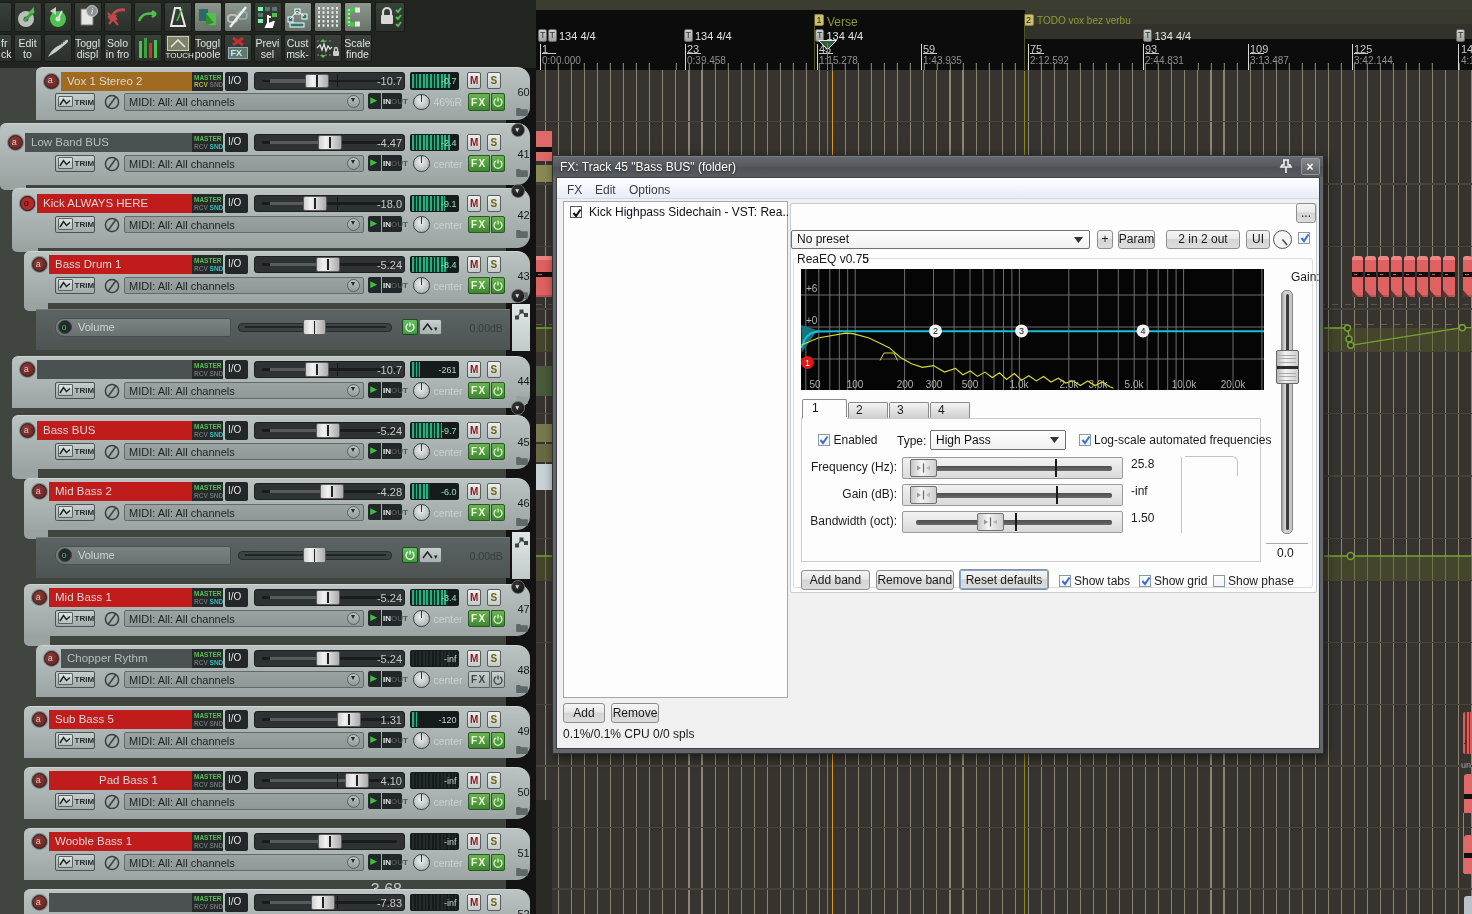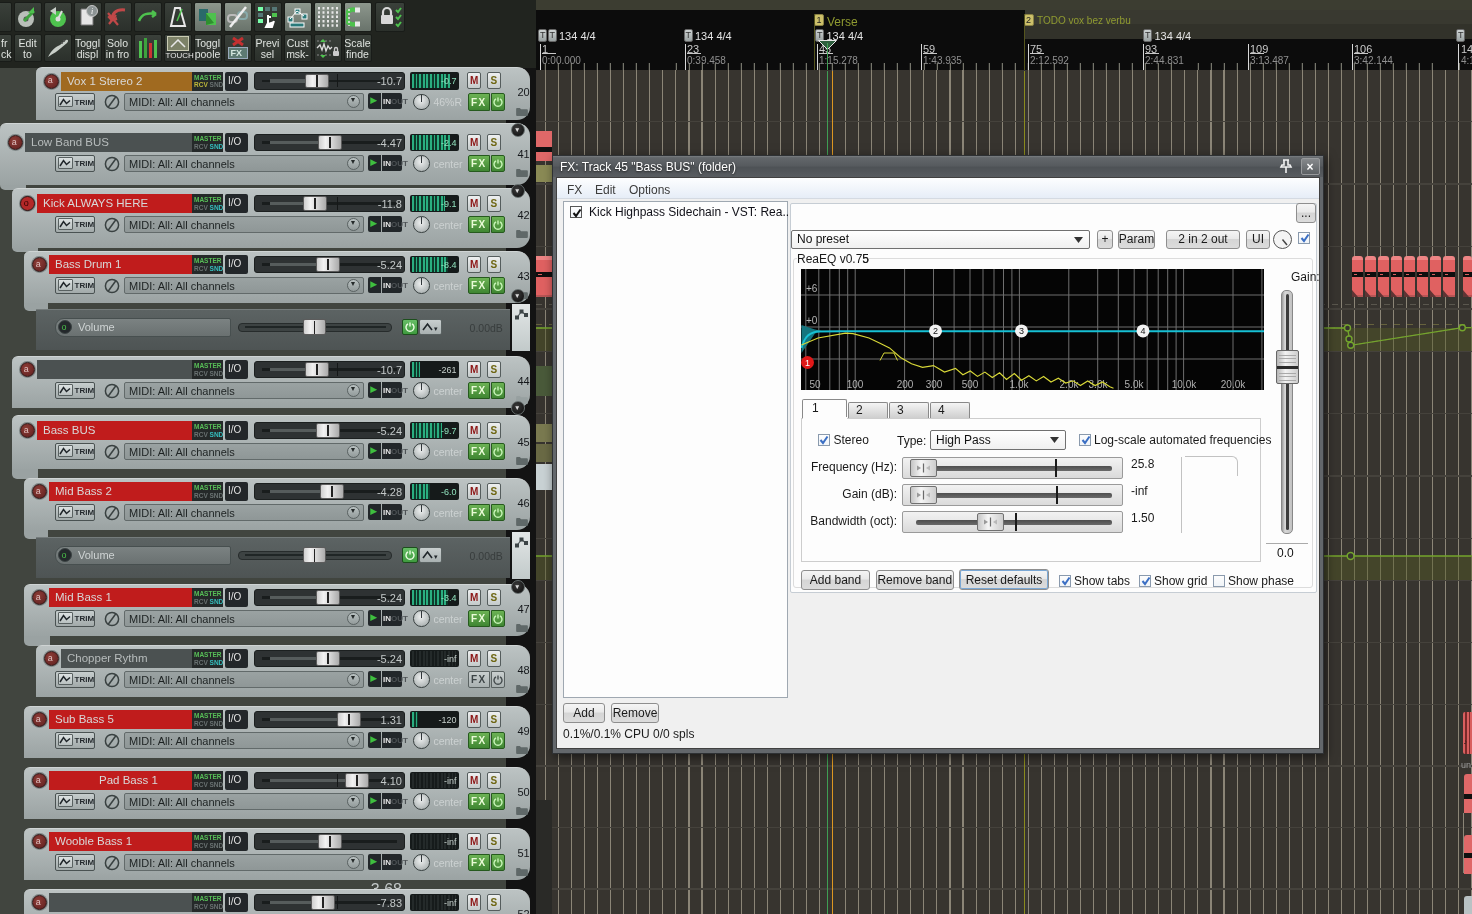--- a/index.html
+++ b/index.html
@@ -946,7 +946,7 @@
 <div class="tx" style="left:1250px;top:55px;font-size:10px;color:#8f8f8f;">3:13.487</div>
 <div class="ab" style="left:1250px;top:53px;width:14px;height:1px;background:#c9c9c9;"></div>
 <div class="ab" style="left:1351.5px;top:44px;width:1px;height:26px;background:#d8d8d8;"></div>
-<div class="tx" style="left:1354px;top:43px;font-size:11px;color:#c9c9c9;">106</div>
+<div class="tx" style="left:1354px;top:43px;font-size:11px;color:#c9c9c9;">125</div>
 <div class="tx" style="left:1354px;top:55px;font-size:10px;color:#8f8f8f;">3:42.144</div>
 <div class="ab" style="left:1354px;top:53px;width:14px;height:1px;background:#c9c9c9;"></div>
 <div class="ab" style="left:1458px;top:44px;width:1px;height:26px;background:#d8d8d8;"></div>

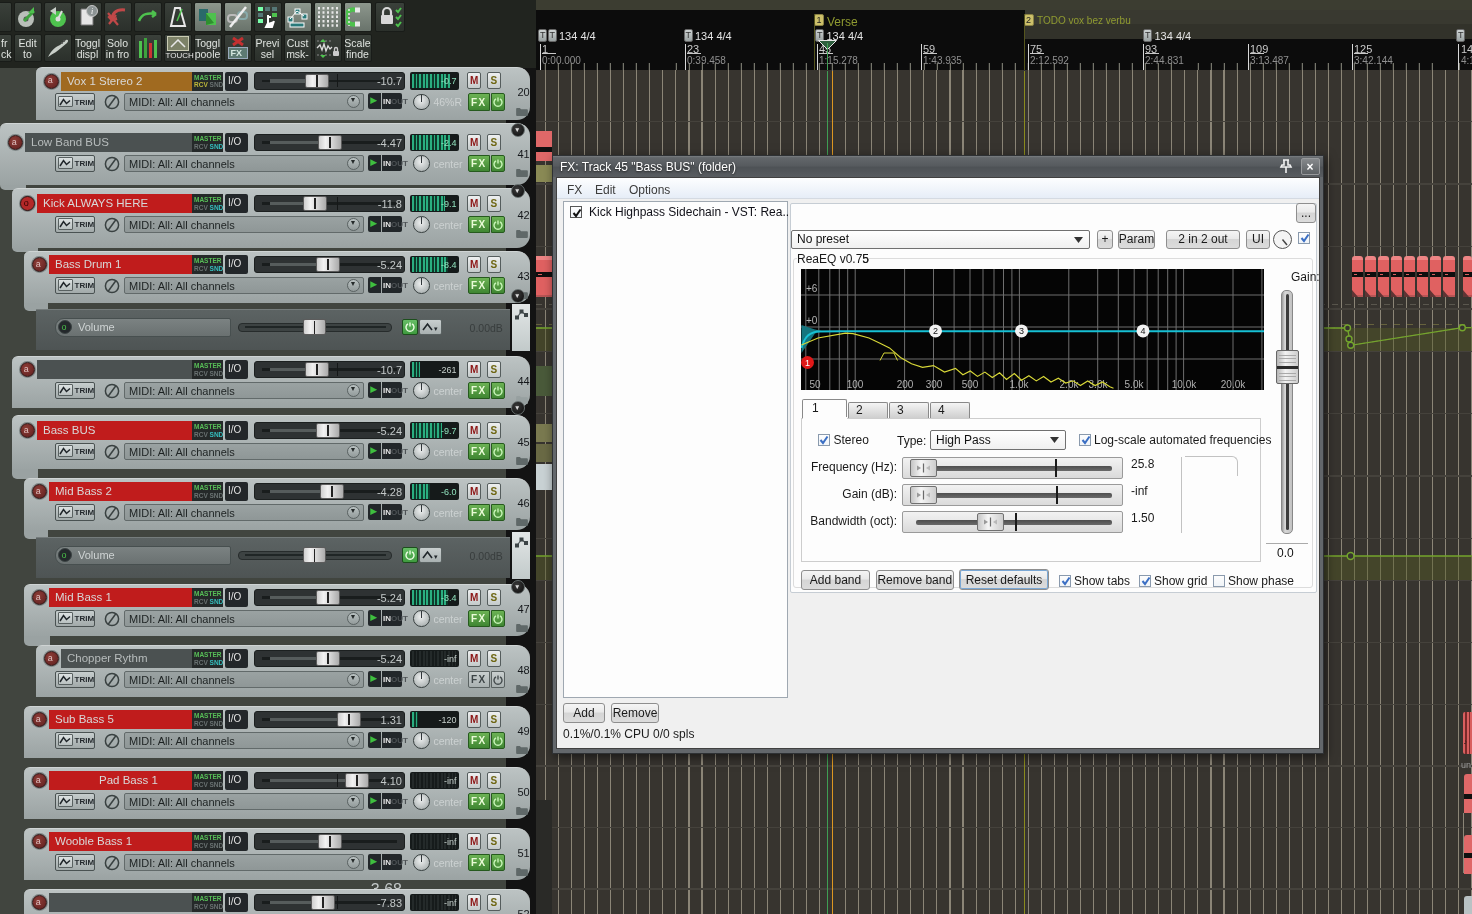--- a/index.html
+++ b/index.html
@@ -839,7 +839,7 @@
   </svg>
 <div class="tx" style="left:434px;top:553px;font-size:7px;color:#20262a;">▾</div>
 <div class="tx" style="left:469.6px;top:549.5px;font-size:10.5px;color:#383d3d;">0.00dB</div>
-<div class="tx" style="left:516.5px;top:86.0px;font-size:11px;color:#15181b;width:14px;text-align:center;">20</div>
+<div class="tx" style="left:516.5px;top:86.0px;font-size:11px;color:#15181b;width:14px;text-align:center;">60</div>
 <svg class="ab" style="left:516px;top:106.5px" width="12" height="9" viewBox="0 0 13 10">
     <path d="M0 2 a1 1 0 0 1 1-1 h3 l1.5 1.5 H12 a1 1 0 0 1 1 1 V9 a1 1 0 0 1-1 1 H1 a1 1 0 0 1-1-1z" fill="#5f6868"></path>
   </svg>

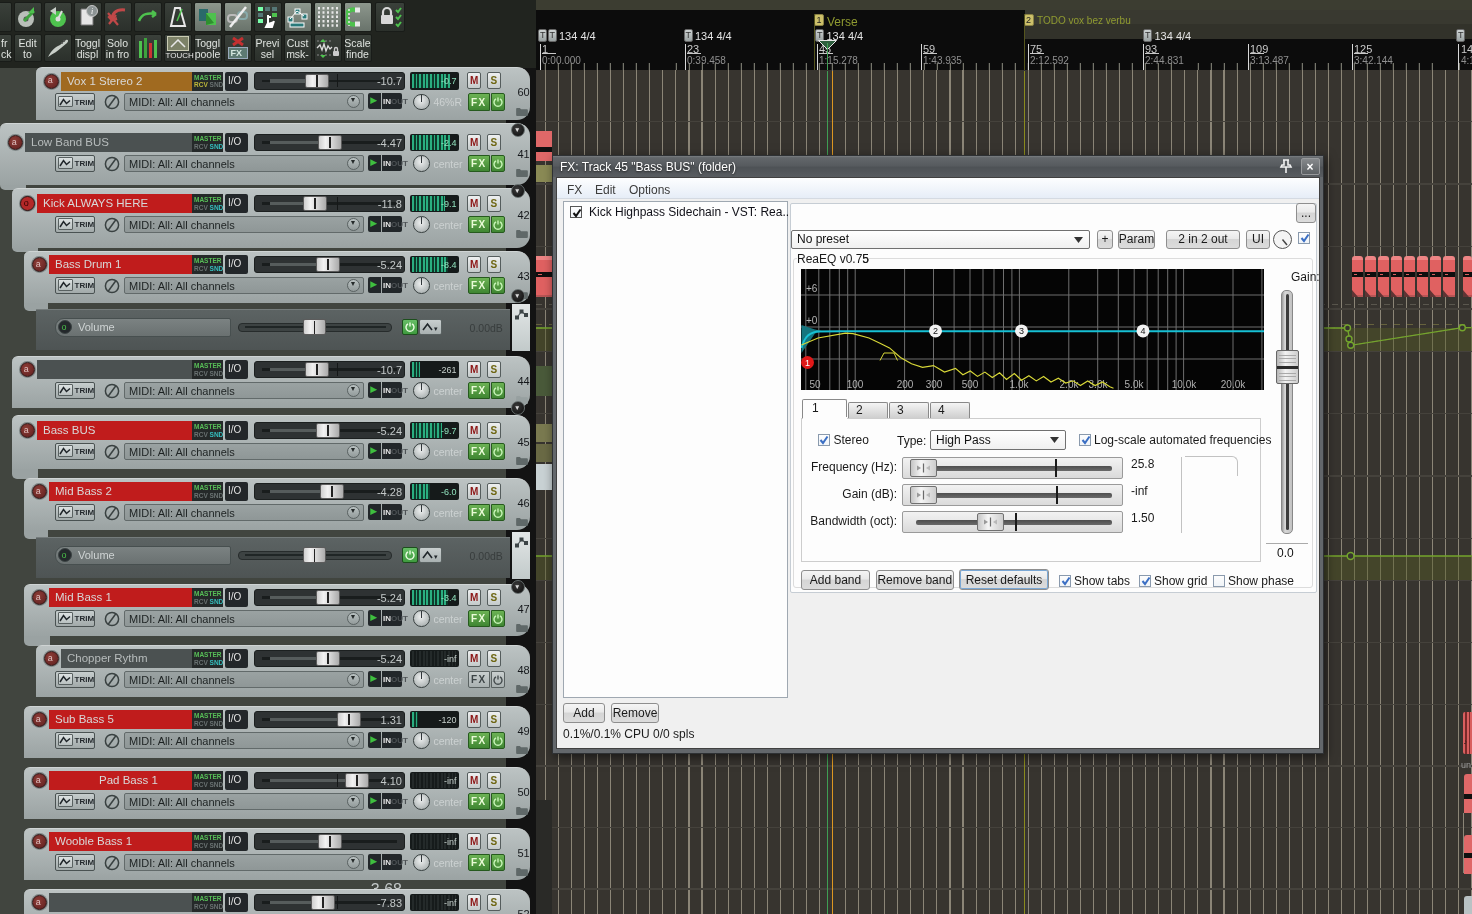--- a/index.html
+++ b/index.html
@@ -284,7 +284,7 @@
 <div class="ab" style="left:336.6px;top:196.5px;width:1.5px;height:13px;background:#151818;"></div>
 <div class="ab" style="left:303px;top:196px;width:24px;height:14.5px;background:linear-gradient(90deg,#cfcfcf,#f2f2f2 30%,#d6d6d6 60%,#ababab);border-radius:2px;border:1px solid #5c5c5c;"></div>
 <div class="ab" style="left:314px;top:197.5px;width:1.5px;height:11.5px;background:#222;"></div>
-<div class="tx" style="left:402px;top:197.5px;font-size:11px;color:#c3c8c8;transform:translateX(-100%);">-11.8</div>
+<div class="tx" style="left:402px;top:197.5px;font-size:11px;color:#c3c8c8;transform:translateX(-100%);">-18.0</div>
 <div class="ab" style="left:409.7px;top:194.5px;width:49px;height:17.5px;background:#151a1a;border-radius:2px;"></div>
 <div class="ab" style="left:411.5px;top:196px;width:33px;height:14.5px;background:repeating-linear-gradient(90deg,#2aae80 0 1.8px,#0e3a2b 1.8px 3.6px);"></div>
 <div class="tx" style="left:456.5px;top:198.5px;font-size:9px;color:#8fe0bc;transform:translateX(-100%);">-9.1</div>

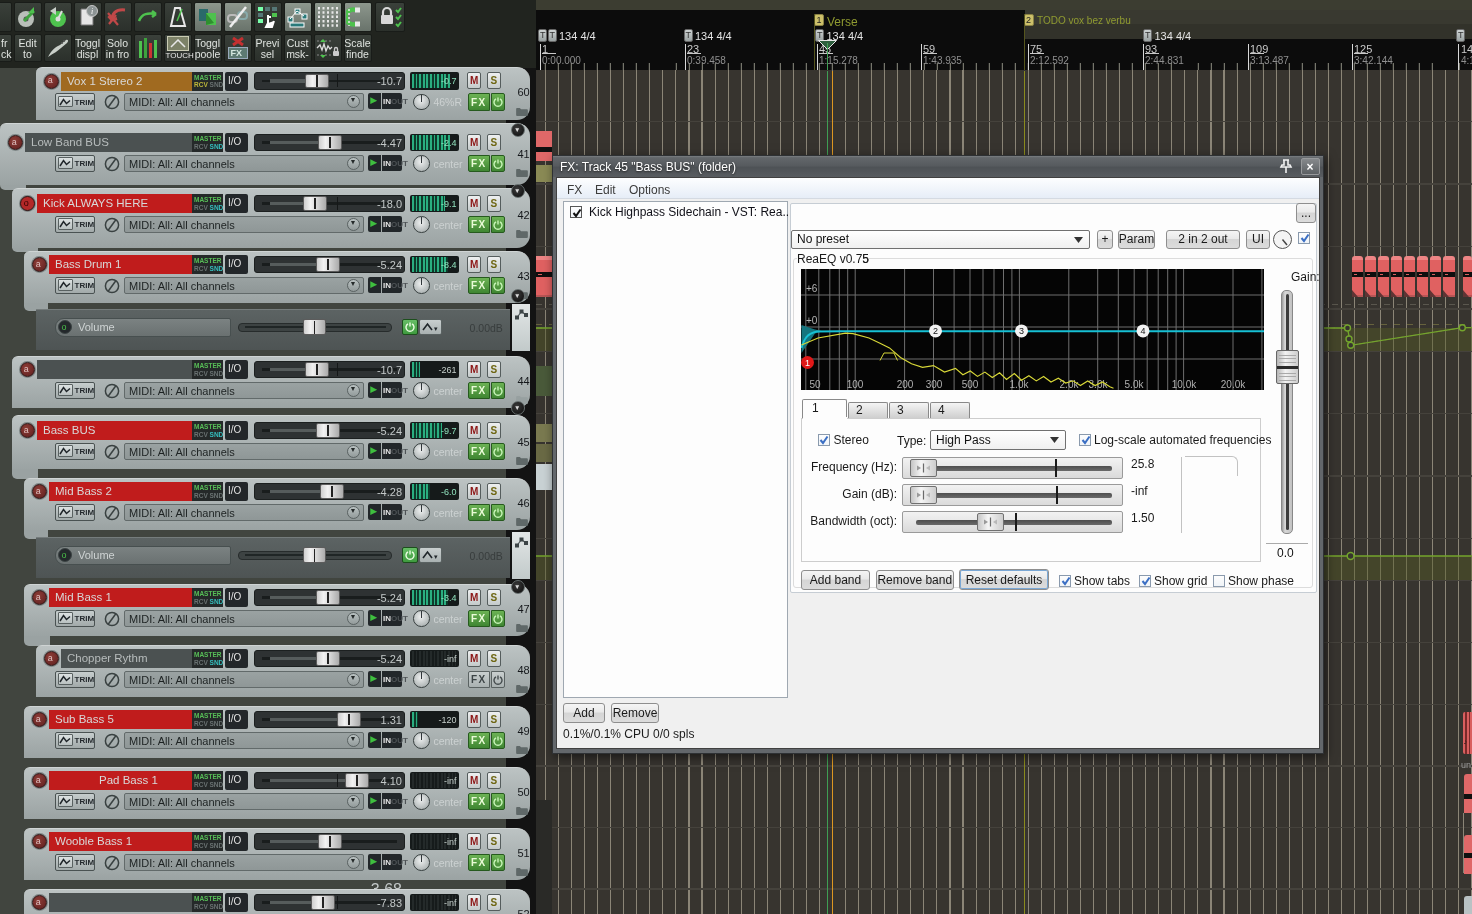--- a/index.html
+++ b/index.html
@@ -1294,7 +1294,7 @@
 <svg class="ab" style="left:819.0px;top:435.0px" width="10" height="10" viewBox="0 0 10 10">
     <path d="M1.5 5 L4 8 L8.5 1.5" stroke="#3b6fc4" stroke-width="2" fill="none"></path>
   </svg>
-<div class="tx" style="left:833.5px;top:432.5px;font-size:12px;color:#1a1a1a;">Stereo</div>
+<div class="tx" style="left:833.5px;top:432.5px;font-size:12px;color:#1a1a1a;">Enabled</div>
 <div class="tx" style="left:897px;top:433.5px;font-size:12px;color:#1a1a1a;">Type:</div>
 <div class="ab" style="left:930px;top:430px;width:136px;height:20px;background:linear-gradient(#fff,#f0f0f0);border:1px solid #707070;border-radius:2px;"></div>
 <div class="tx" style="left:936px;top:432.5px;font-size:12px;color:#111;">High Pass</div>

